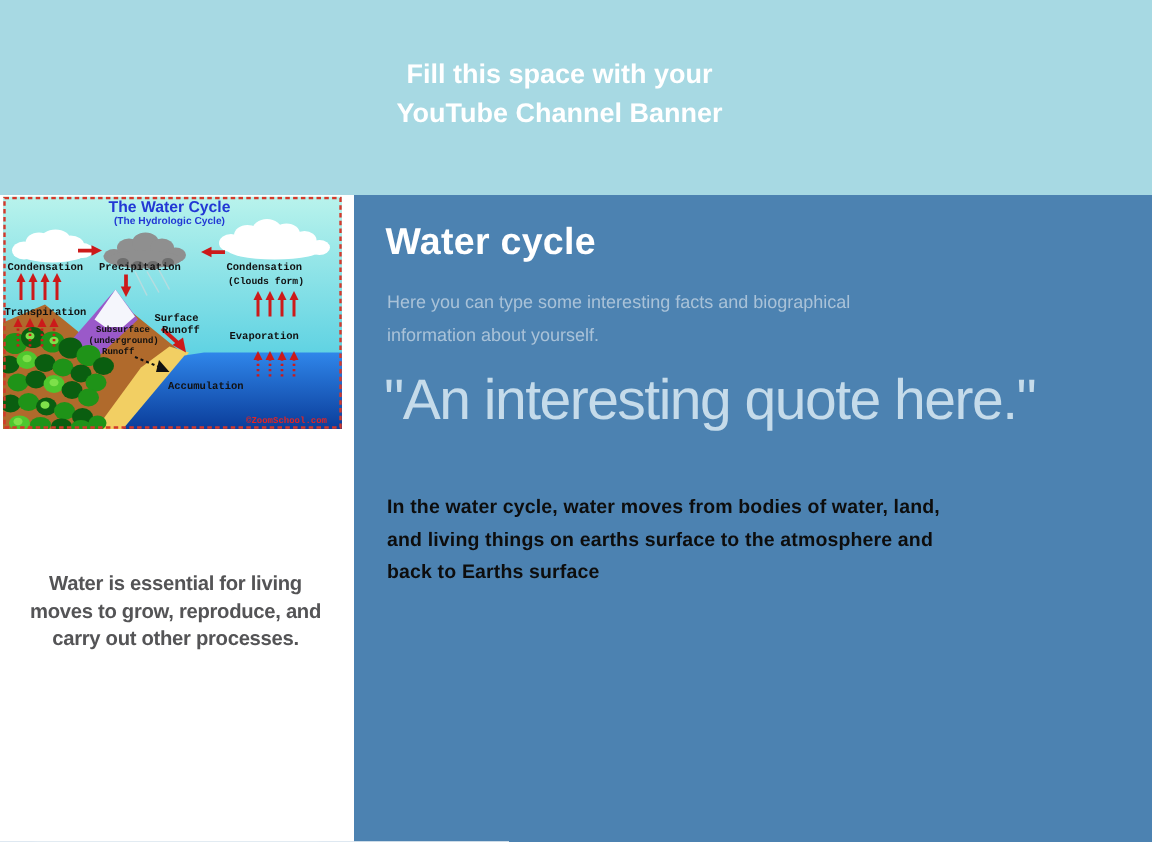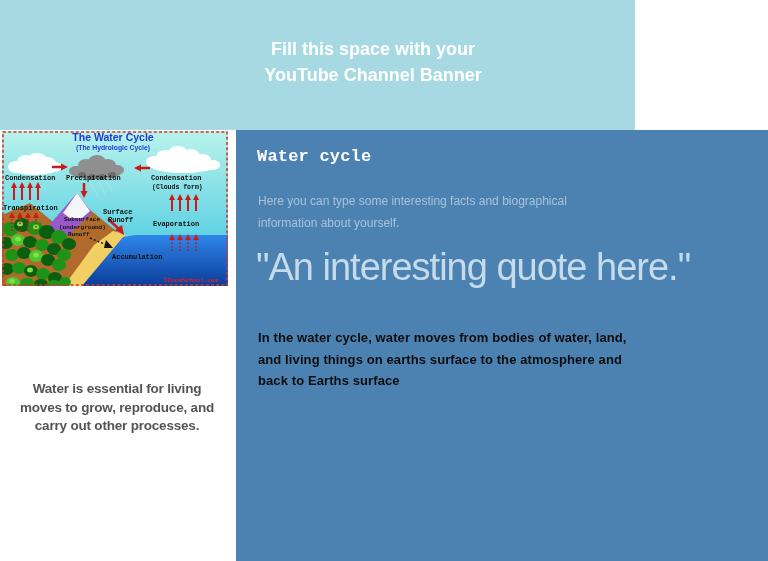--- a/index.html
+++ b/index.html
@@ -9,7 +9,7 @@
   }
   
   .banner{
-    position:absolute;left:0;top:0;width:635px;height:130px;
+    position:absolute;left:0;top:0;width:768px;height:130px;
     background:var(--banner-bg,#a7d9e3);
   }
   .banner-text{

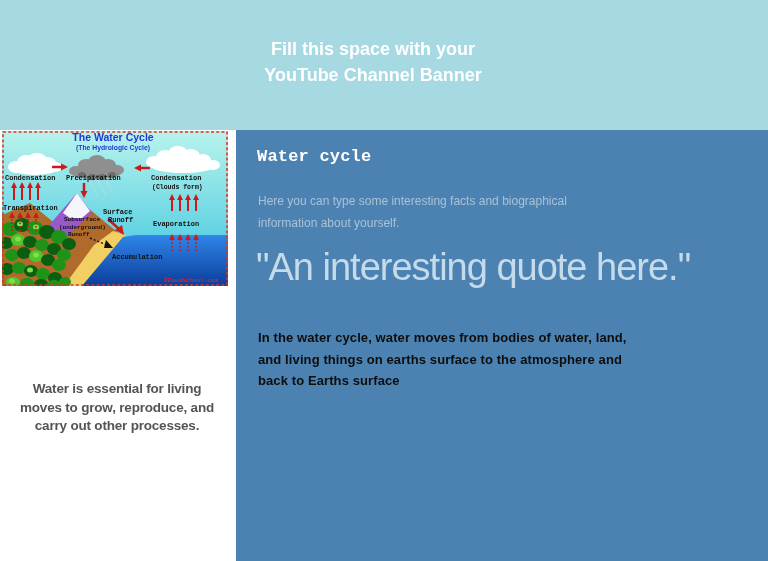--- a/index.html
+++ b/index.html
@@ -36,9 +36,8 @@
   }
   .panel h1{
     position:absolute;left:21px;top:17px;margin:0;
-    color:var(--panel-title,#ffffff);font-size:17px;font-weight:600;
+    color:var(--panel-title,#ffffff);font-size:25px;font-weight:600;
     letter-spacing:0.2px;
-    font-family:Liberation Mono, monospace;
   }
   .bio{
     position:absolute;left:22px;top:60px;margin:0;width:500px;

